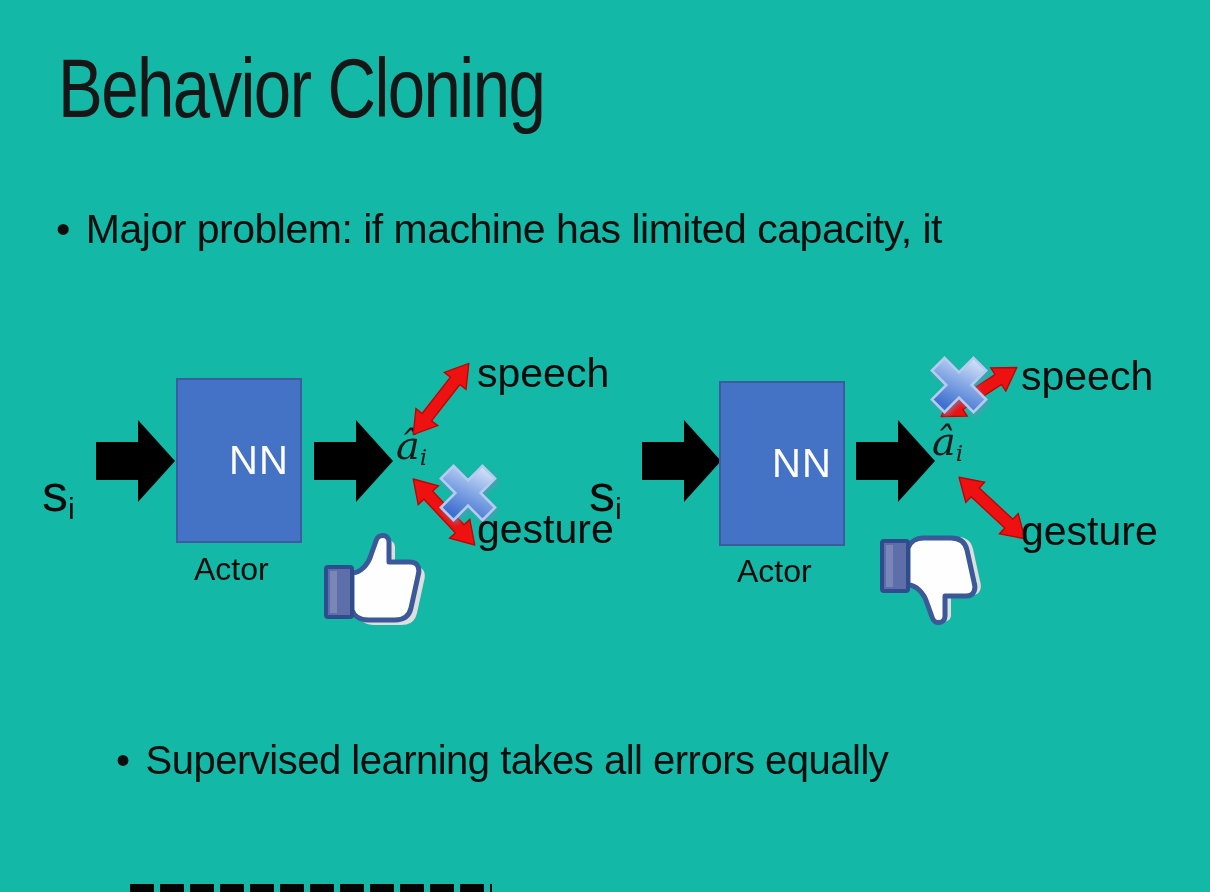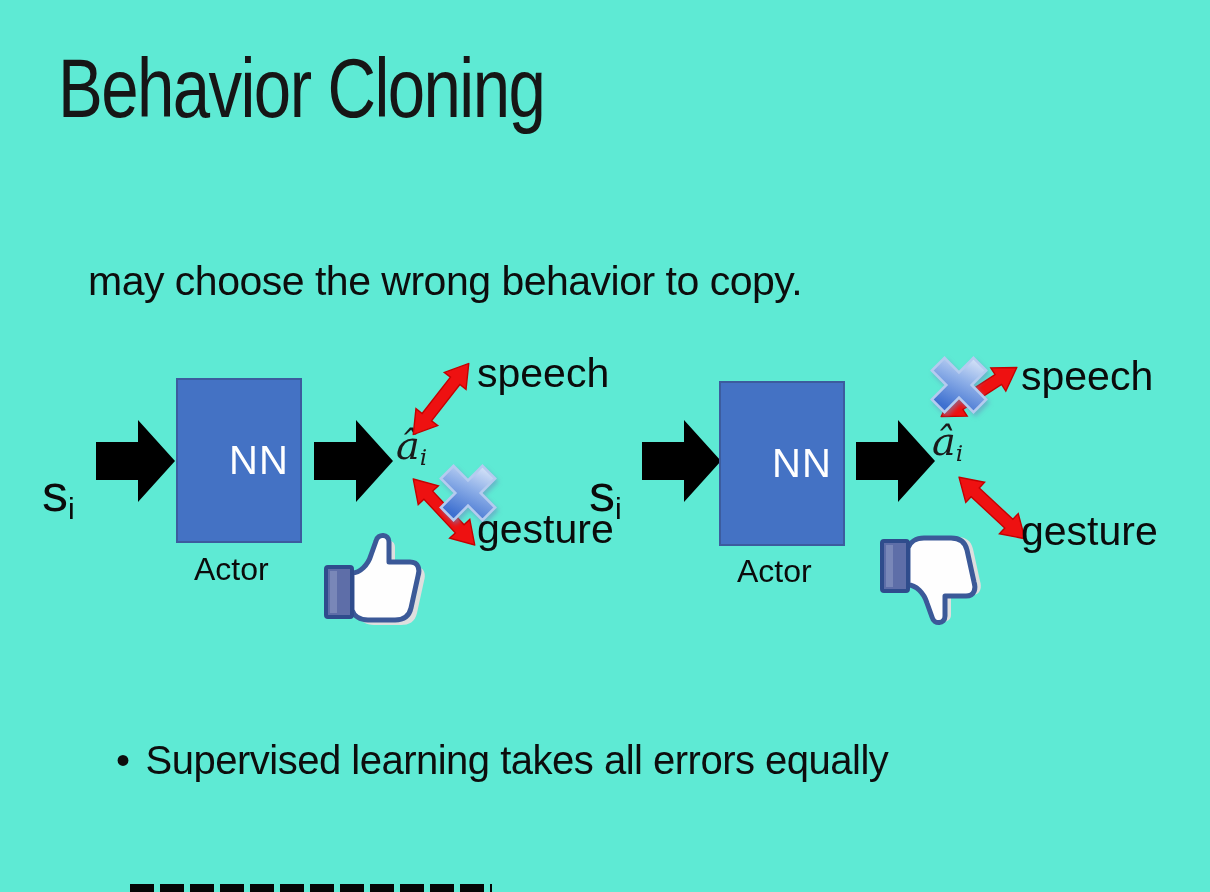--- a/index.html
+++ b/index.html
@@ -4,7 +4,7 @@
 <style>
   html,body{margin:0;padding:0;background:#e9e9e9;}
   .slide{
-    position:relative;width:1210px;height:892px;background:#5eead4;
+    position:relative;width:1210px;height:892px;background:#14b8a6;
     font-family:"Liberation Sans",sans-serif;color:#111;overflow:hidden;
   }
   .abs{position:absolute;}

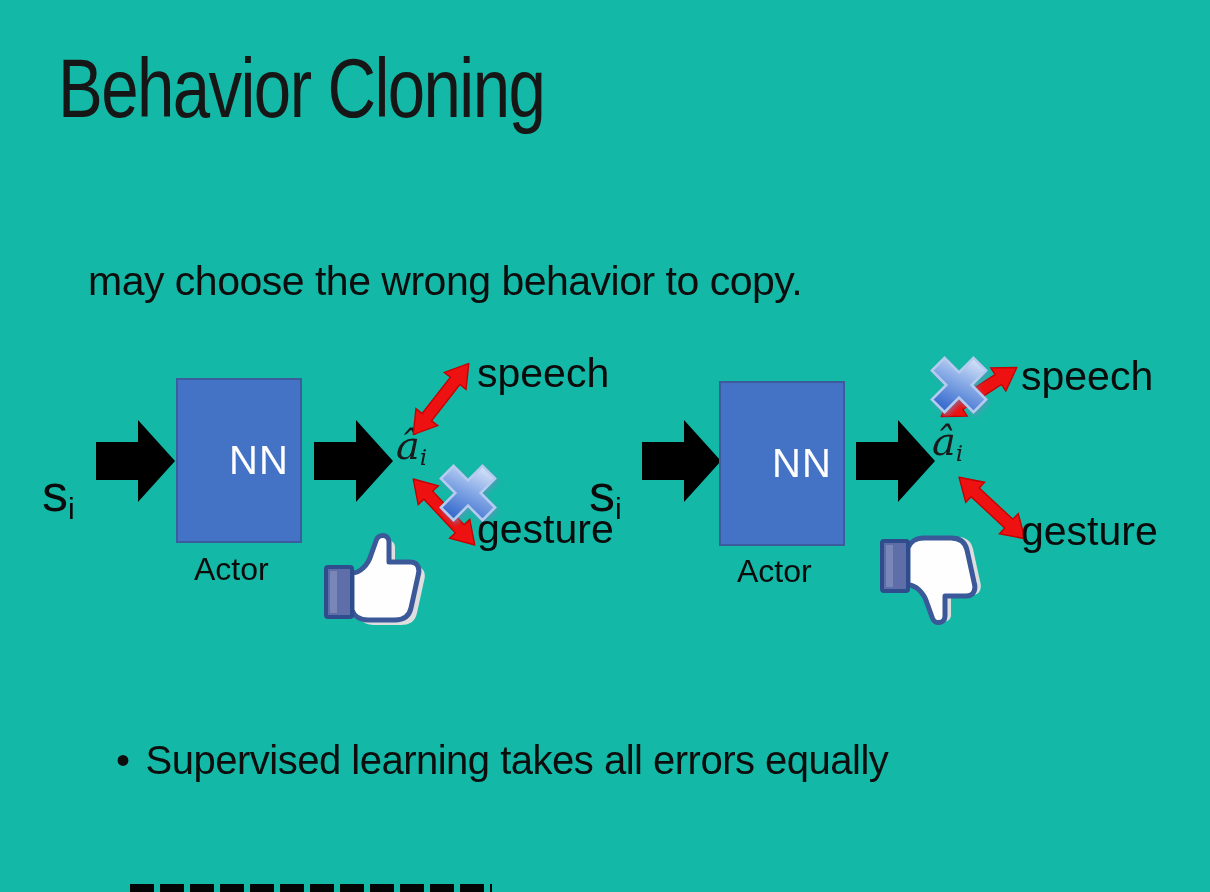--- a/index.html
+++ b/index.html
@@ -52,6 +52,9 @@
 
   <div class="abs title">Behavior Cloning</div>
 
+  <div class="abs bline b1" style="left:56px;top:206px;">
+    <span class="dot">•</span><span>Major problem: if machine has limited capacity, it</span>
+  </div>
   <div class="abs bline b1" style="left:88px;top:258px;">may choose the wrong behavior to copy.</div>
 
   <div class="abs lbl statelbl" style="left:42px;top:430px;">

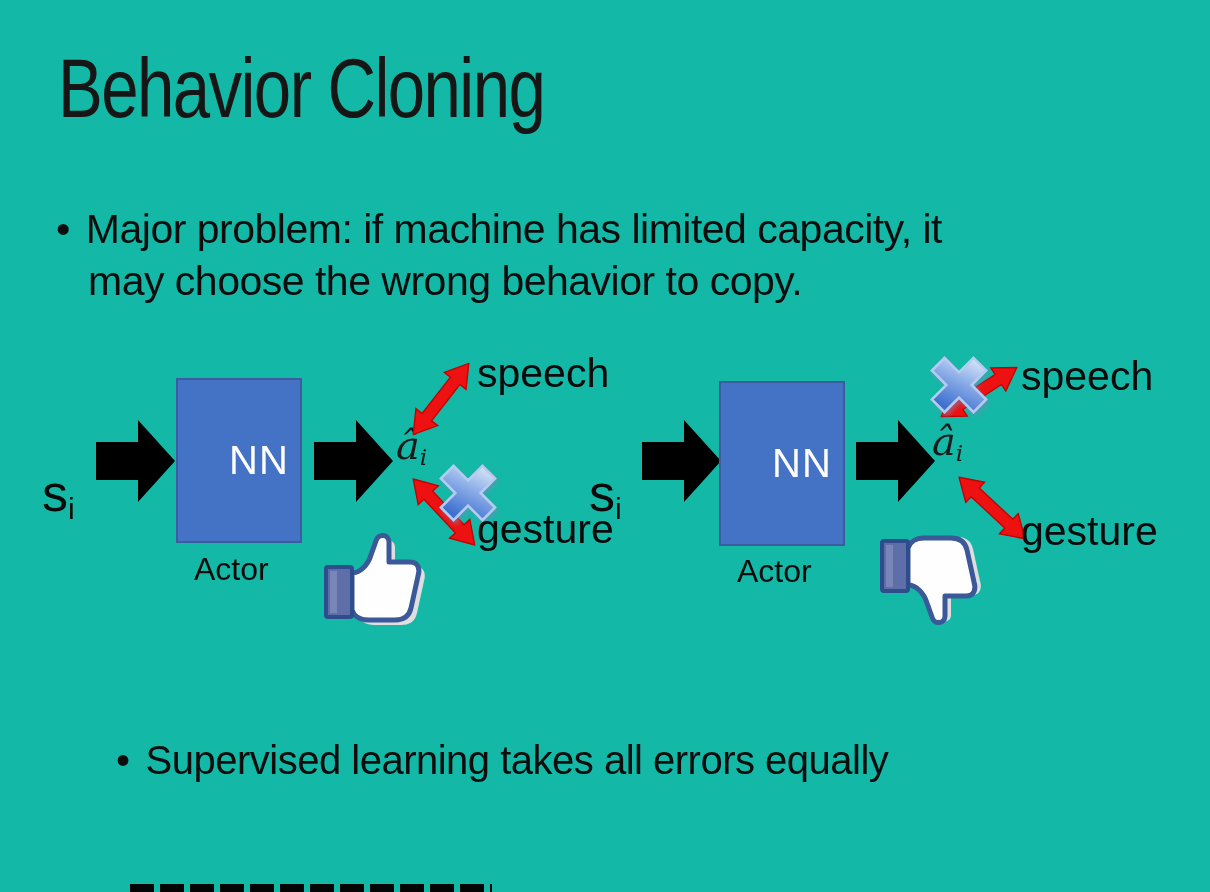--- a/index.html
+++ b/index.html
@@ -55,7 +55,6 @@
   <div class="abs bline b1" style="left:56px;top:206px;">
     <span class="dot">•</span><span>Major problem: if machine has limited capacity, it</span>
   </div>
-  <div class="abs bline b1" style="left:88px;top:258px;">may choose the wrong behavior to copy.</div>
 
   <div class="abs lbl statelbl" style="left:42px;top:430px;">
     <span>s</span><span class="sub">i</span>

